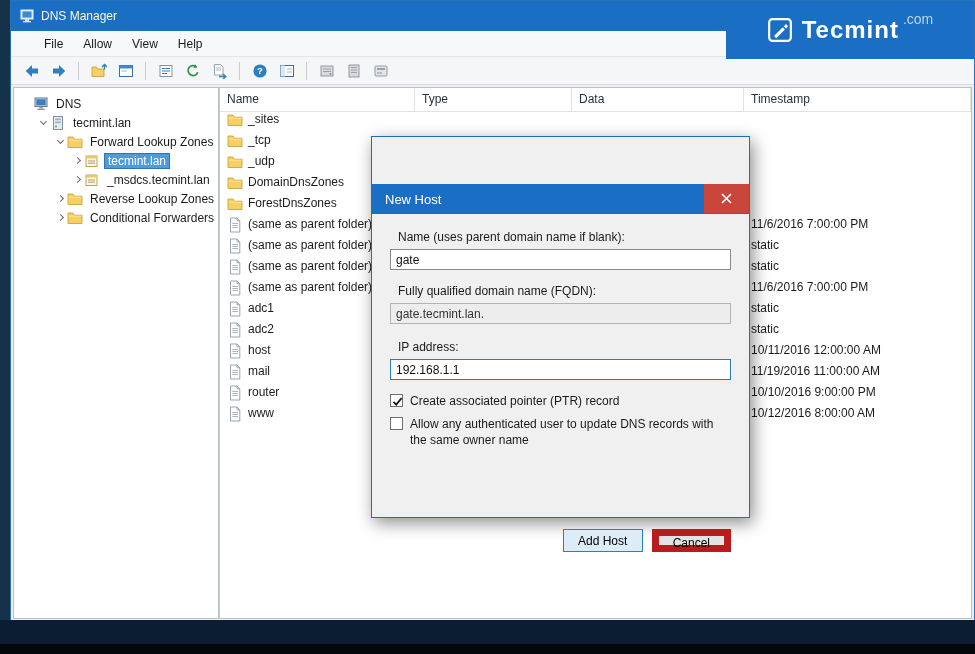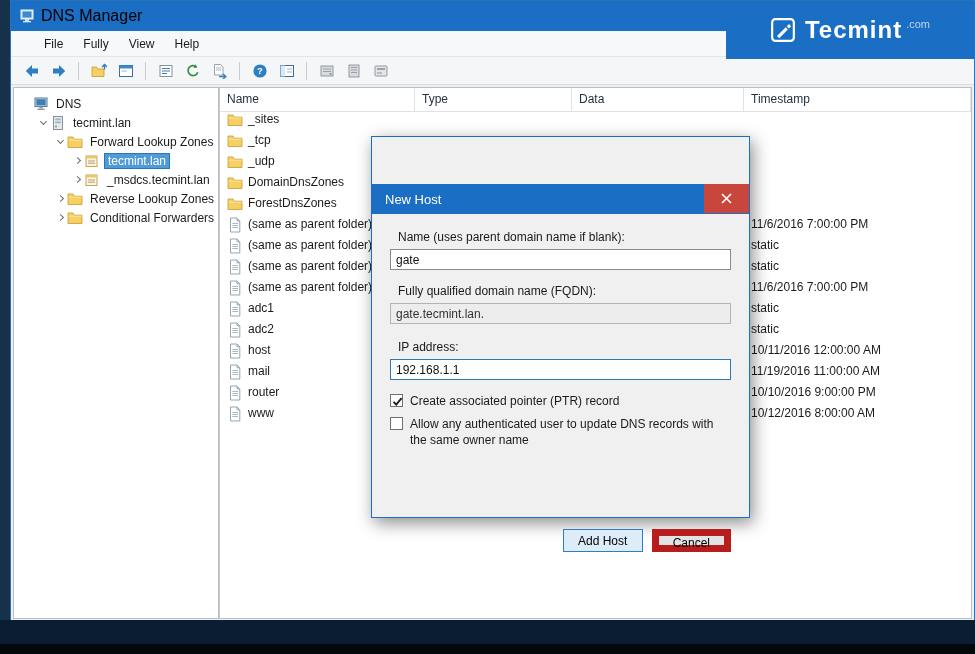--- a/index.html
+++ b/index.html
@@ -13,7 +13,7 @@
   
   .window { position:absolute; left:10px; top:0; width:965px; height:622px; background:#fff; border:1px solid #2a72b8; }
   .titlebar { height:30px; background:#1a6fc4; display:flex; align-items:center; padding-left:8px; gap:6px; }
-  .title-text { color:#000000; font-size:16px; }
+  .title-text { color:#fef9c3; font-size:12px; }
   .app-icon svg { width:16px; height:16px; display:block; }
 
   .brand { position:absolute; top:0; right:0; width:248px; height:58px; background:#1a6fc4; display:flex; align-items:center; justify-content:center; gap:9px; z-index:5; }

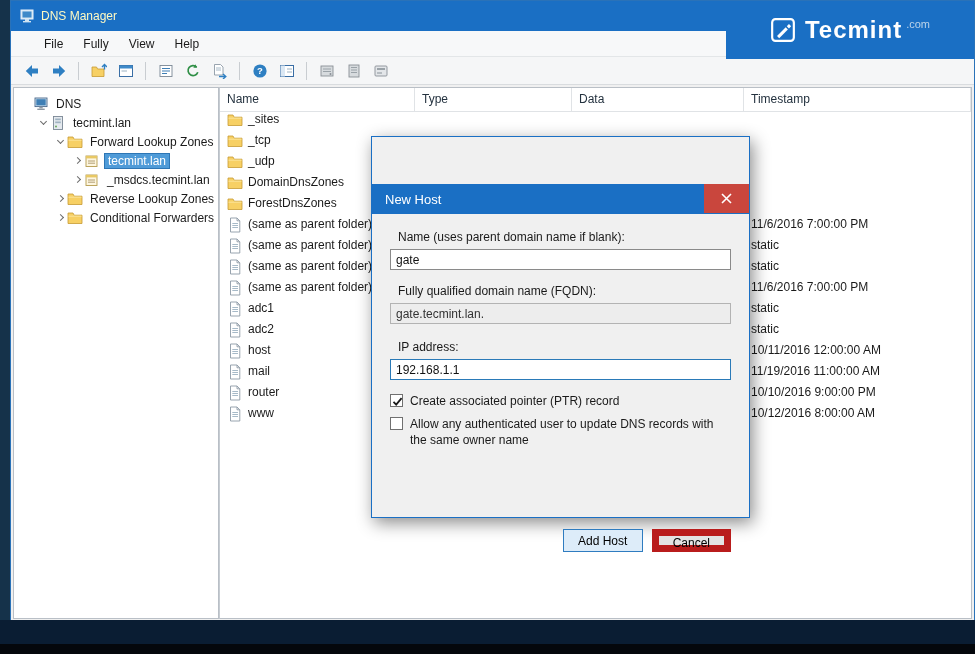--- a/index.html
+++ b/index.html
@@ -19,7 +19,7 @@
   .brand { position:absolute; top:0; right:0; width:248px; height:58px; background:#1a6fc4; display:flex; align-items:center; justify-content:center; gap:9px; z-index:5; }
   .brand-icon svg { width:26px; height:26px; display:block; }
   .brand-name { color:#fff; font-size:24px; font-weight:bold; letter-spacing:1px; }
-  .brand-tld { color:#bcd4ea; font-size:11px; align-self:flex-start; margin-top:17px; margin-left:-5px; }
+  .brand-tld { color:#bcd4ea; font-size:14px; align-self:flex-start; margin-top:10px; margin-left:-5px; }
 
   .menubar { height:26px; background:#f7f8f9; border-bottom:1px solid #e3e6e8; display:flex; align-items:center; padding-left:23px; }
   .menu-item { padding:0 10px; height:100%; display:flex; align-items:center; color:#1a1a1a; cursor:default; }

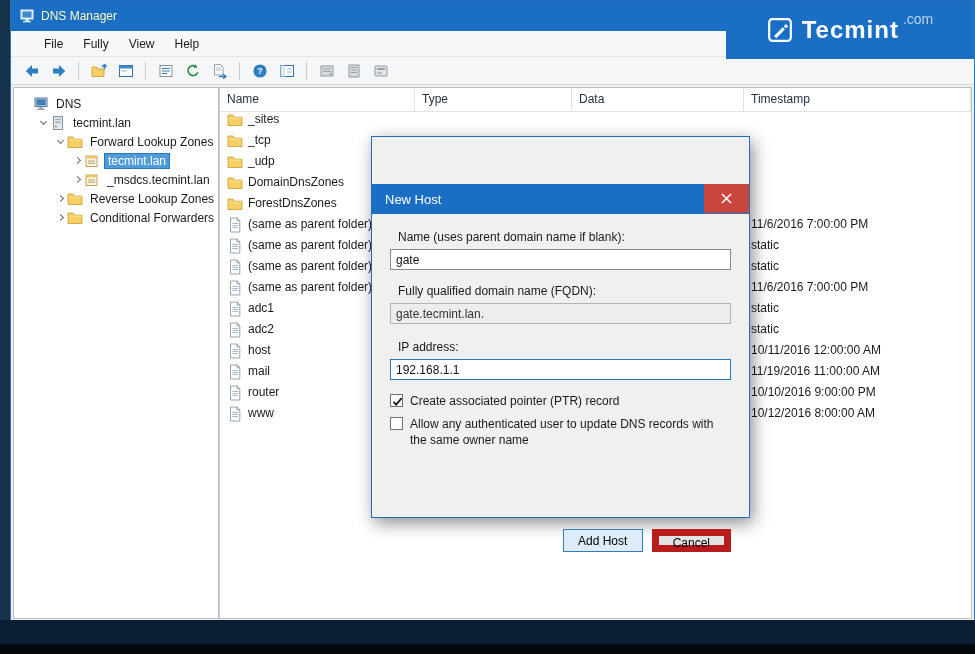--- a/index.html
+++ b/index.html
@@ -106,7 +106,7 @@
 
   <div class="menubar" id="menubar">
       <div class="menu-item">File</div>
-      <div class="menu-item">Fully</div>
+      <div class="menu-item">Allow</div>
       <div class="menu-item">View</div>
       <div class="menu-item">Help</div>
     </div>

